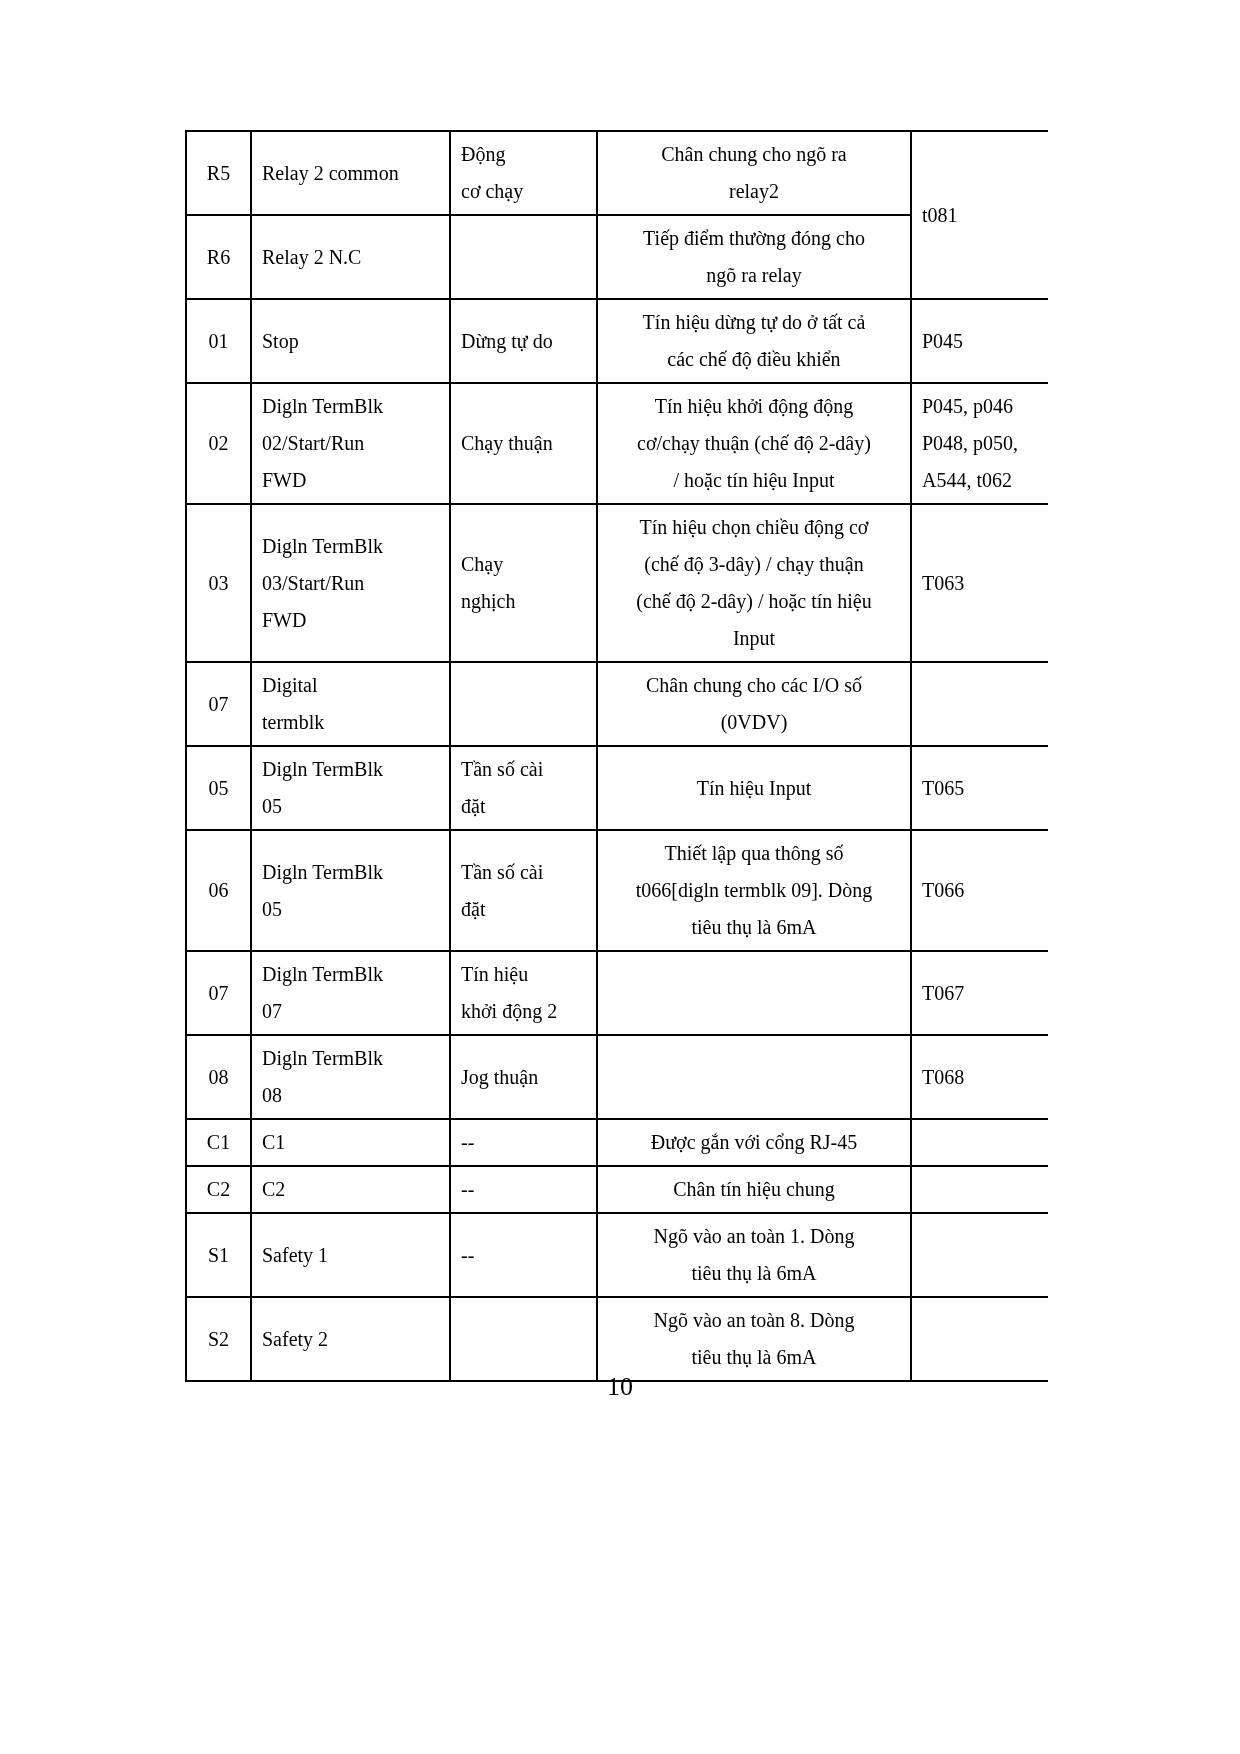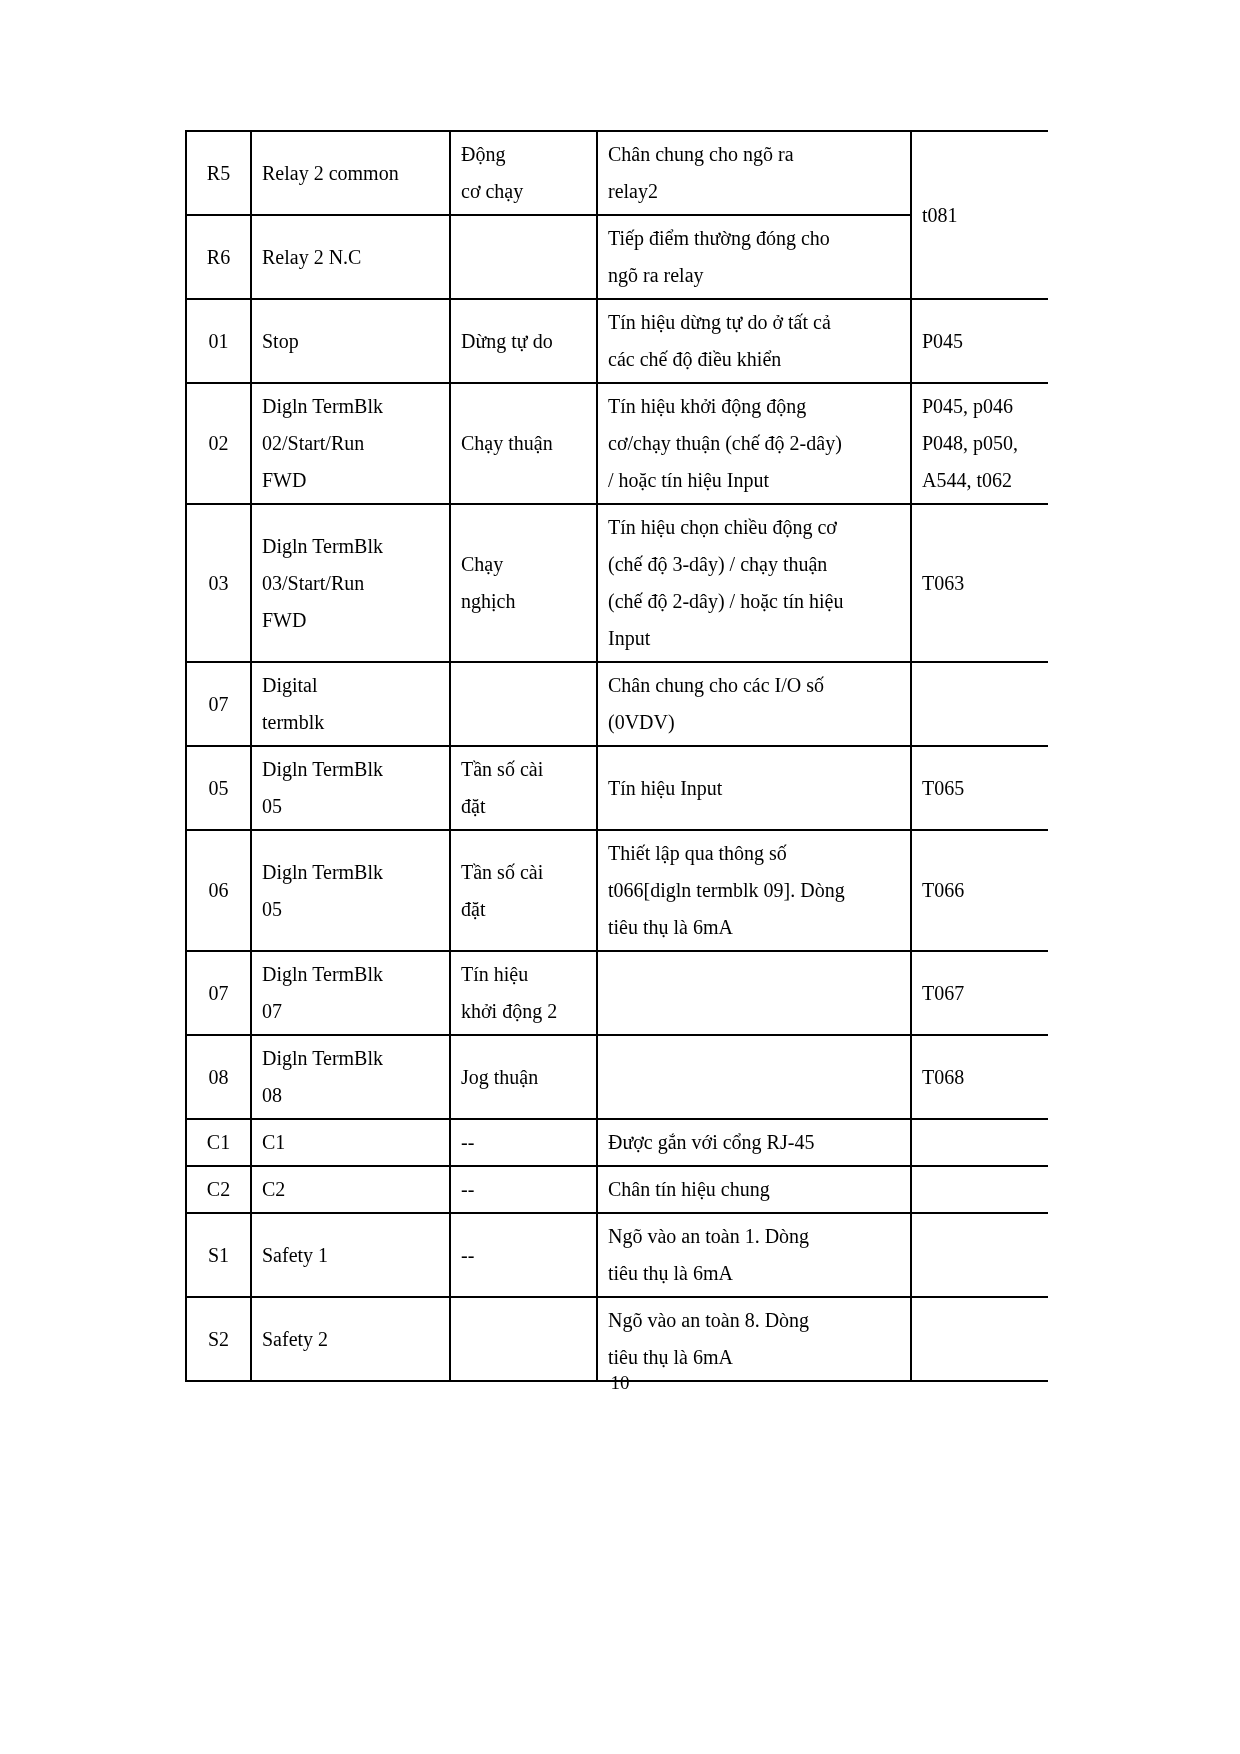--- a/index.html
+++ b/index.html
@@ -39,7 +39,7 @@
   }
   td.col-name { width: 177px; }
   td.col-function { width: 125px; }
-  td.col-description { width: 292px; }
+  td.col-description { width: 292px; text-align: center; }
   td.col-params {
     width: 143px;
     font-weight: normal;

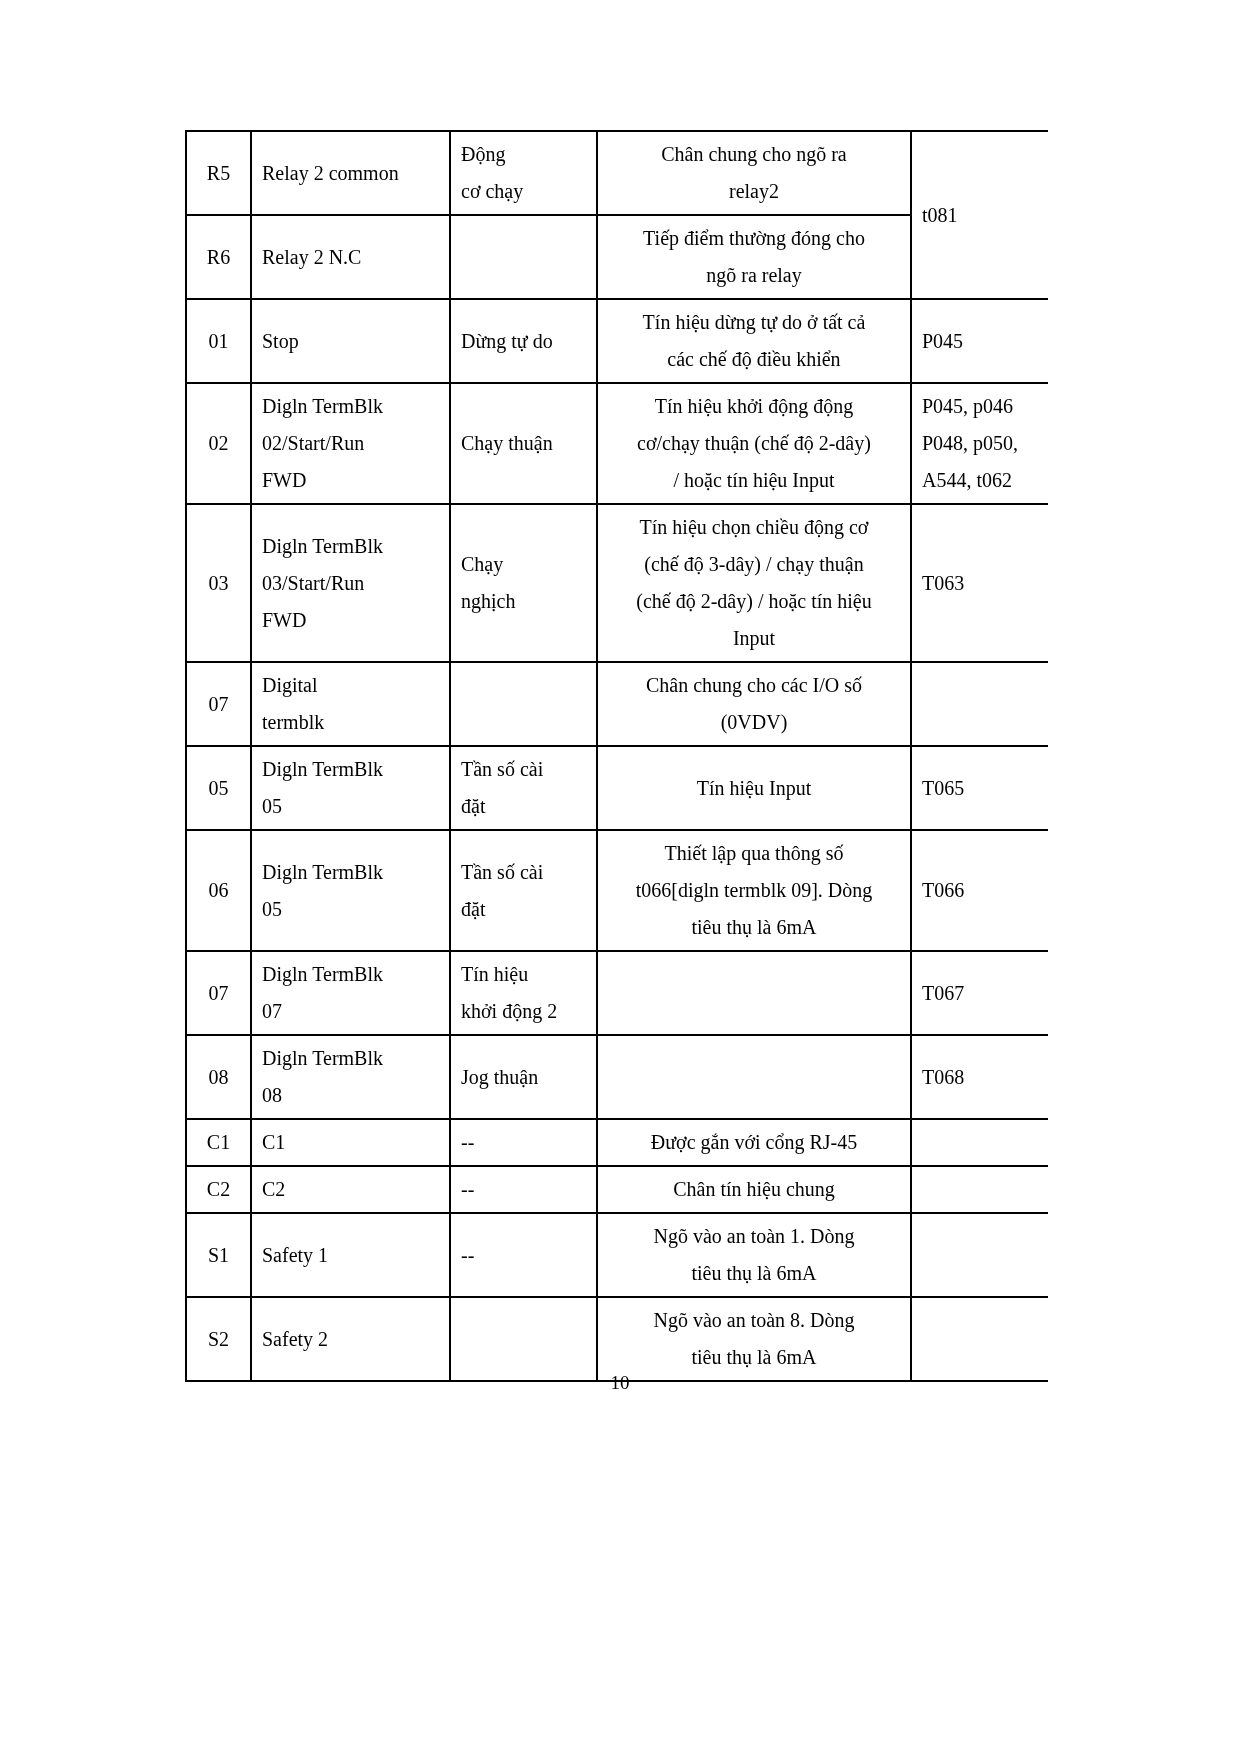--- a/index.html
+++ b/index.html
@@ -50,7 +50,7 @@
     left: 0;
     width: 1240px;
     text-align: center;
-    font-size: 19px;
+    font-size: 26px;
   }
 </style>
 </head>

